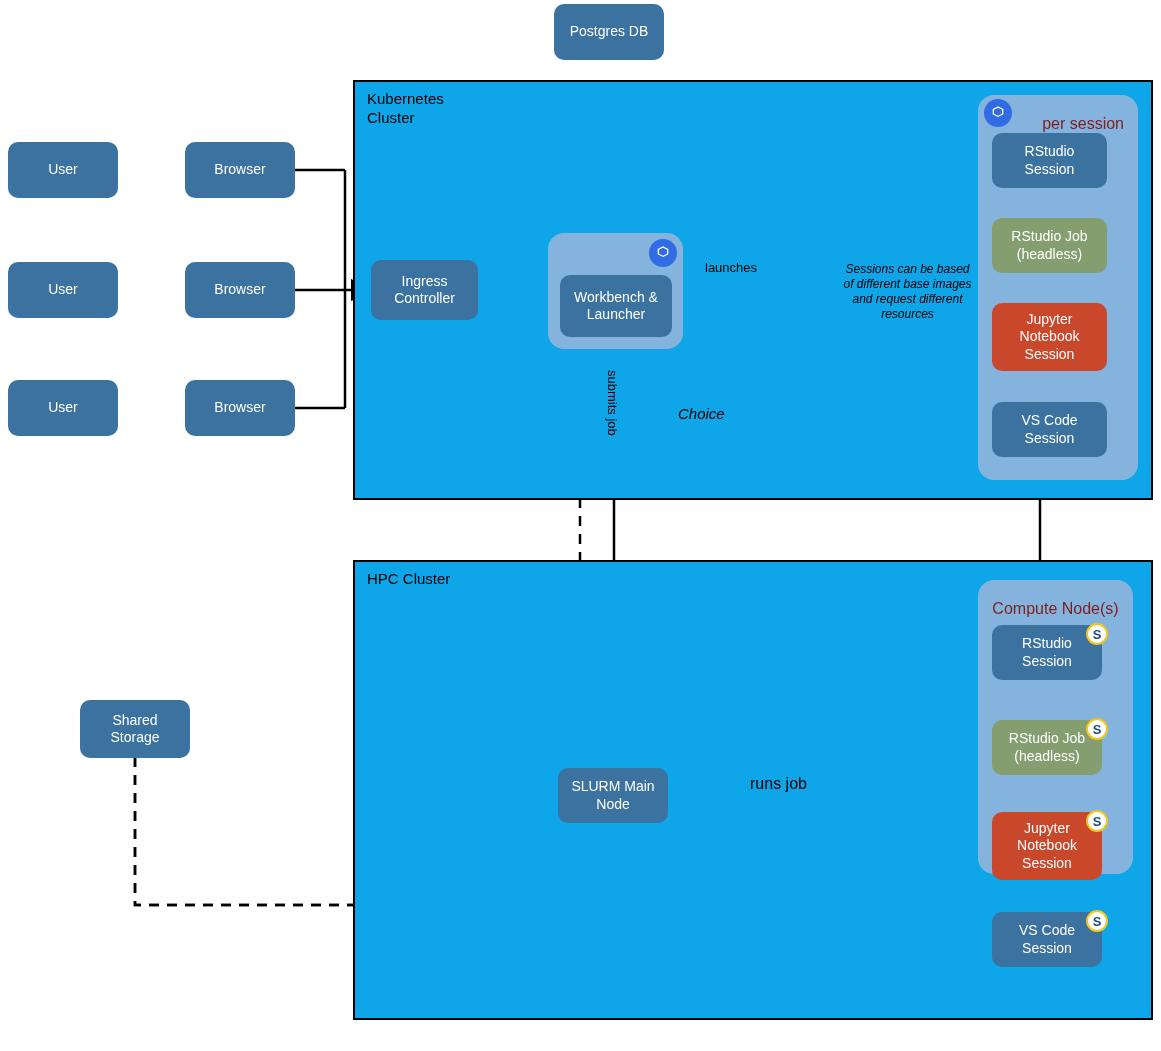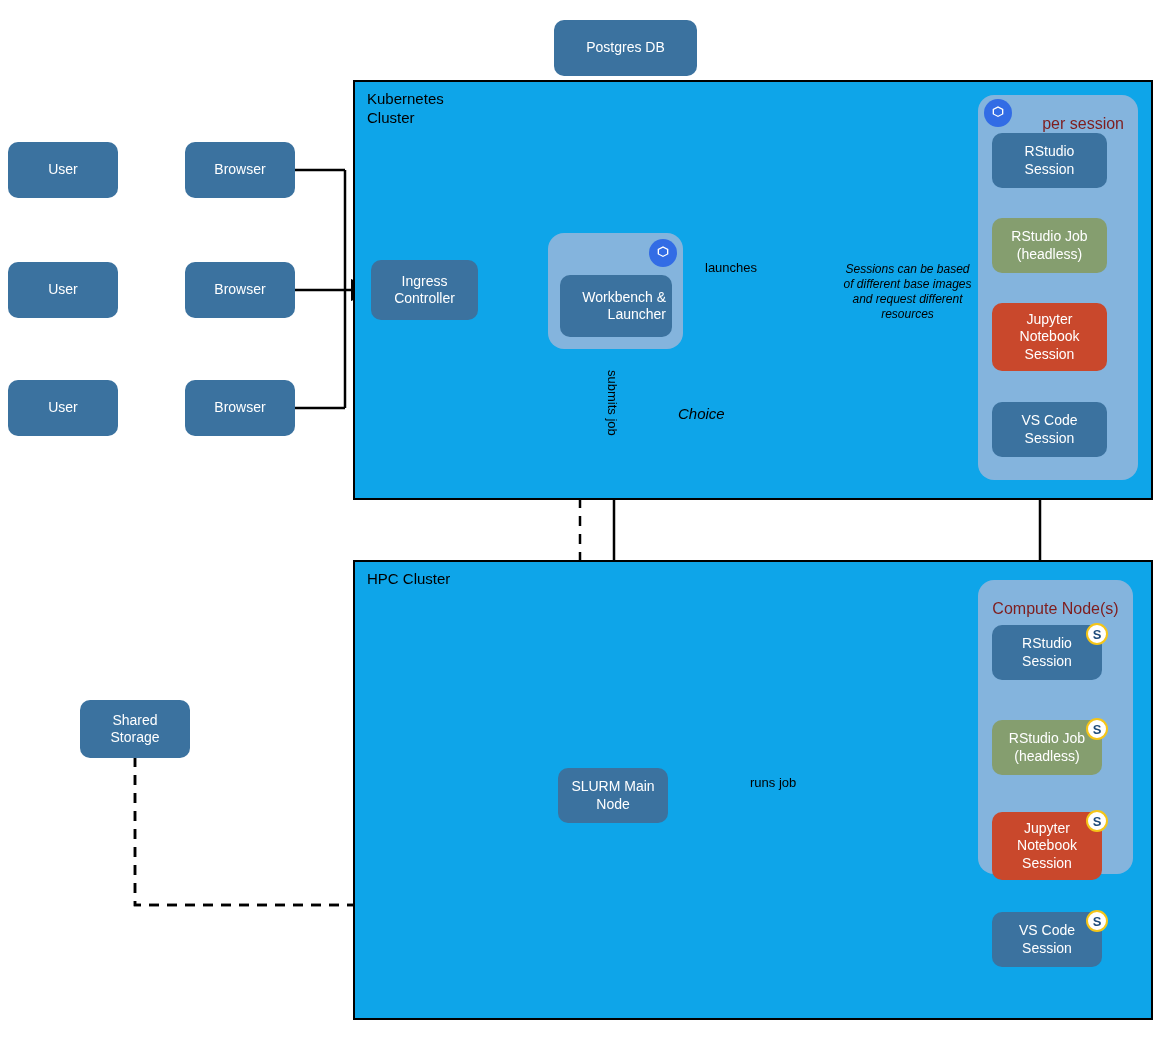--- a/index.html
+++ b/index.html
@@ -71,7 +71,7 @@
     <line x1="1040" y1="480" x2="1040" y2="580" stroke="#000" stroke-width="2.5" marker-start="url(#ah)" marker-end="url(#ah)"></line>
   </svg>
 
-  <div class="box blue" style="left:554px;top:20px;width:143px;height:56px;">
+  <div class="box blue" style="left:554px;top:4px;width:110px;height:56px;">
       <span>Postgres DB</span>
     </div>
 

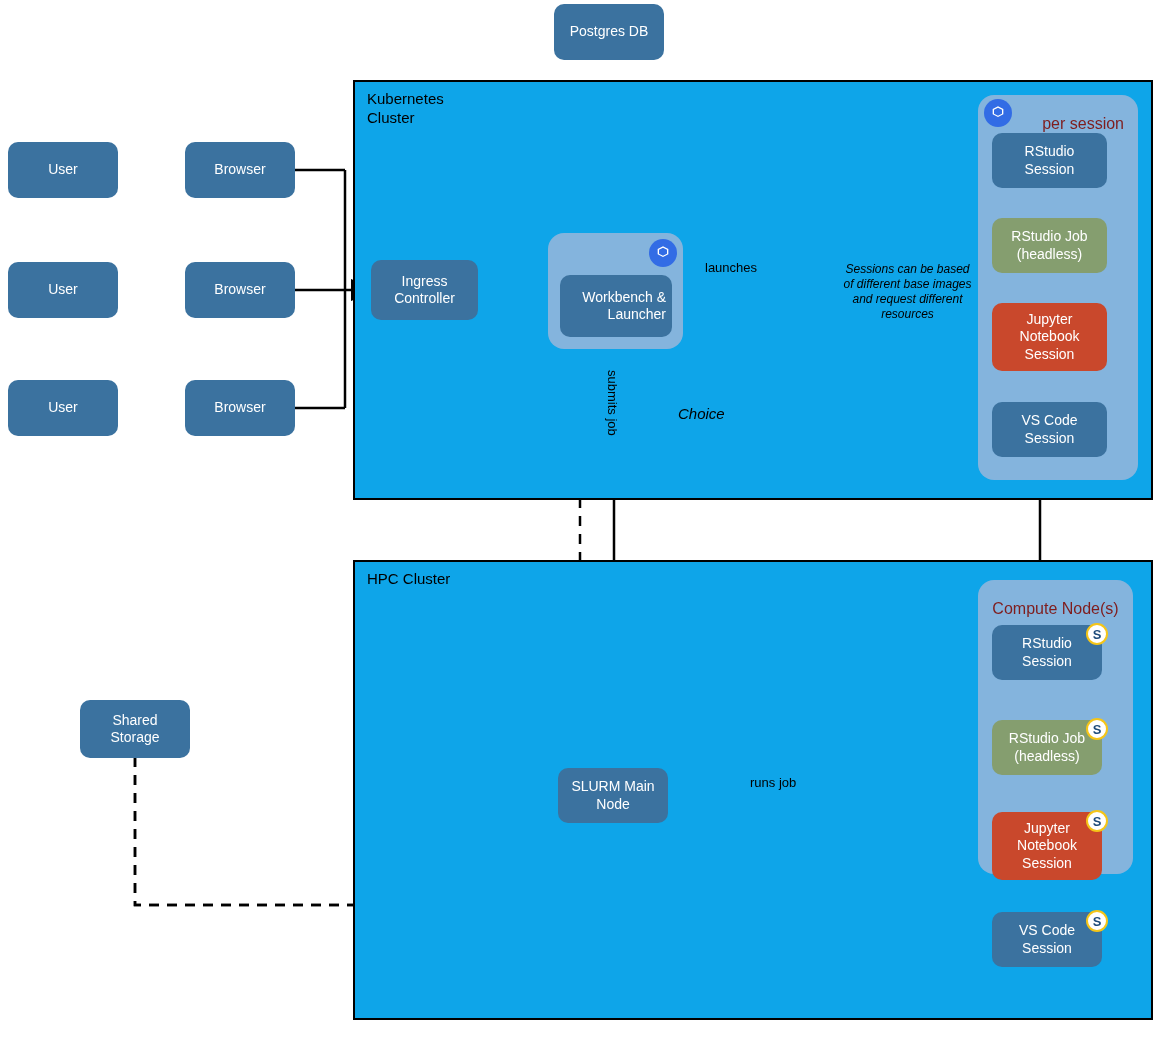--- a/index.html
+++ b/index.html
@@ -112,7 +112,7 @@
         </svg>
     </div>
   </div>
-  <div class="box blue" style="left:560px;top:275px;width:112px;height:62px;text-align:right;">
+  <div class="box blue" style="left:560px;top:275px;width:112px;height:62px;">
       <span>Workbench &amp; Launcher</span>
     </div>
 

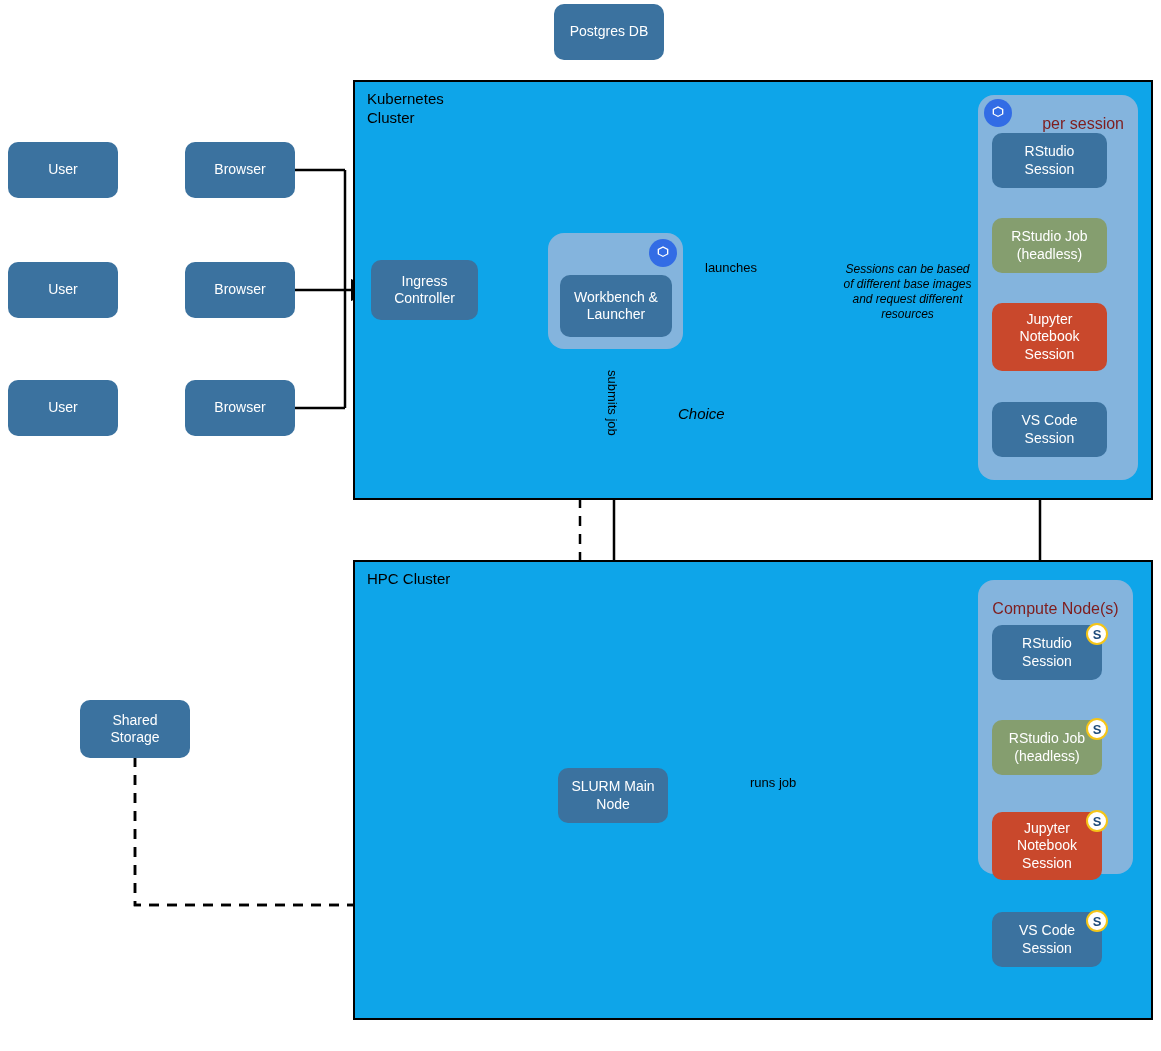--- a/index.html
+++ b/index.html
@@ -172,7 +172,7 @@
     </div>
   <div class="mini-icon-s" style="left:1086px;top:910px;">S</div>
 
-  <div style="position:absolute;left:750px;top:775px;font-size:13px;">runs job</div>
+  <div style="position:absolute;left:750px;top:775px;font-size:16px;">runs job</div>
 
   <div class="box blue" style="left:80px;top:700px;width:110px;height:58px;">
       <span>Shared Storage</span>

